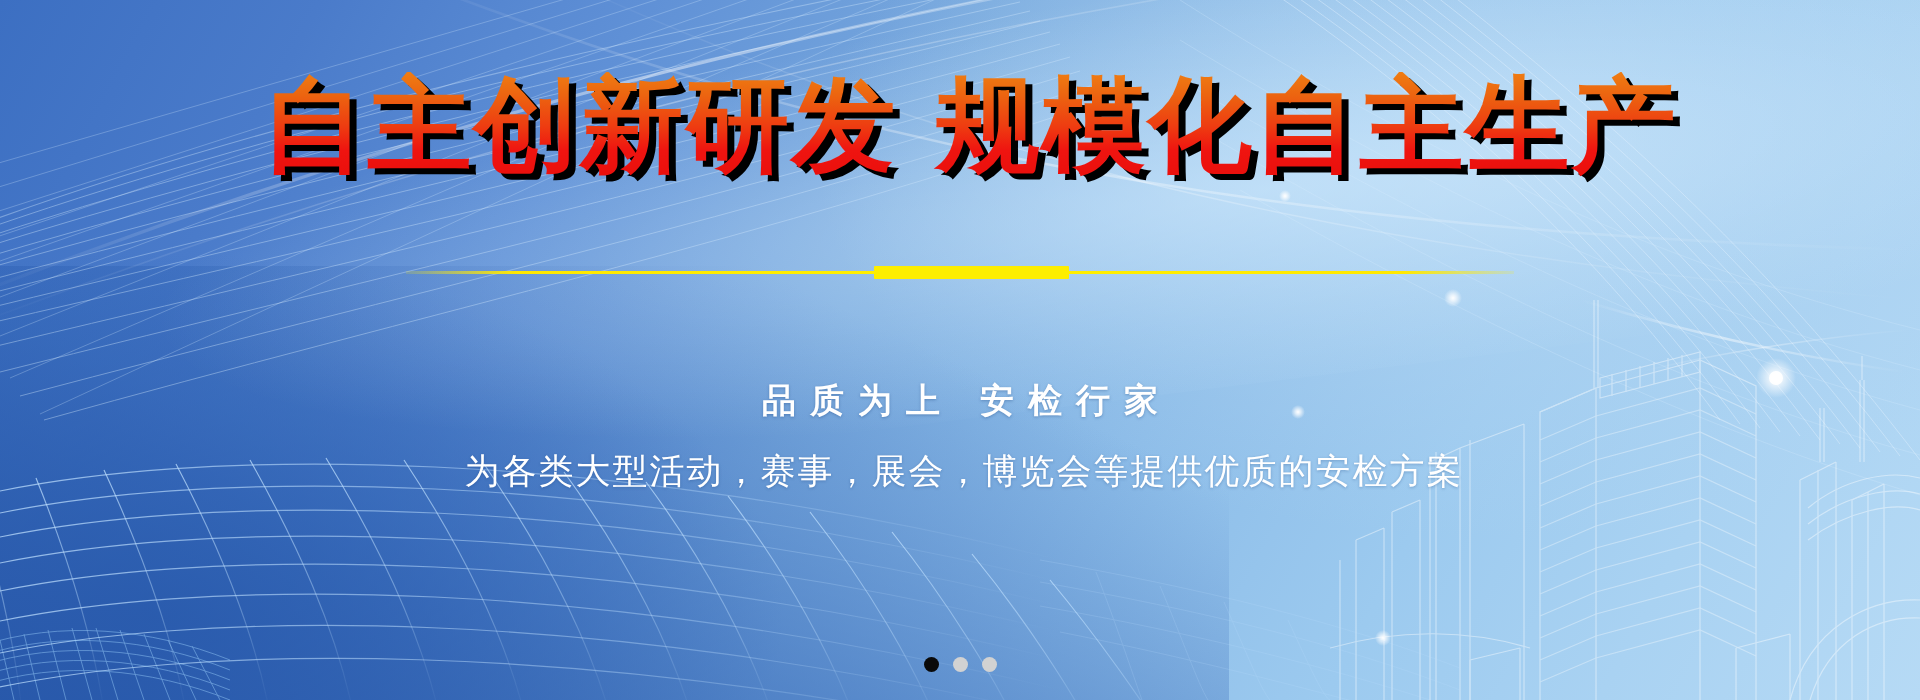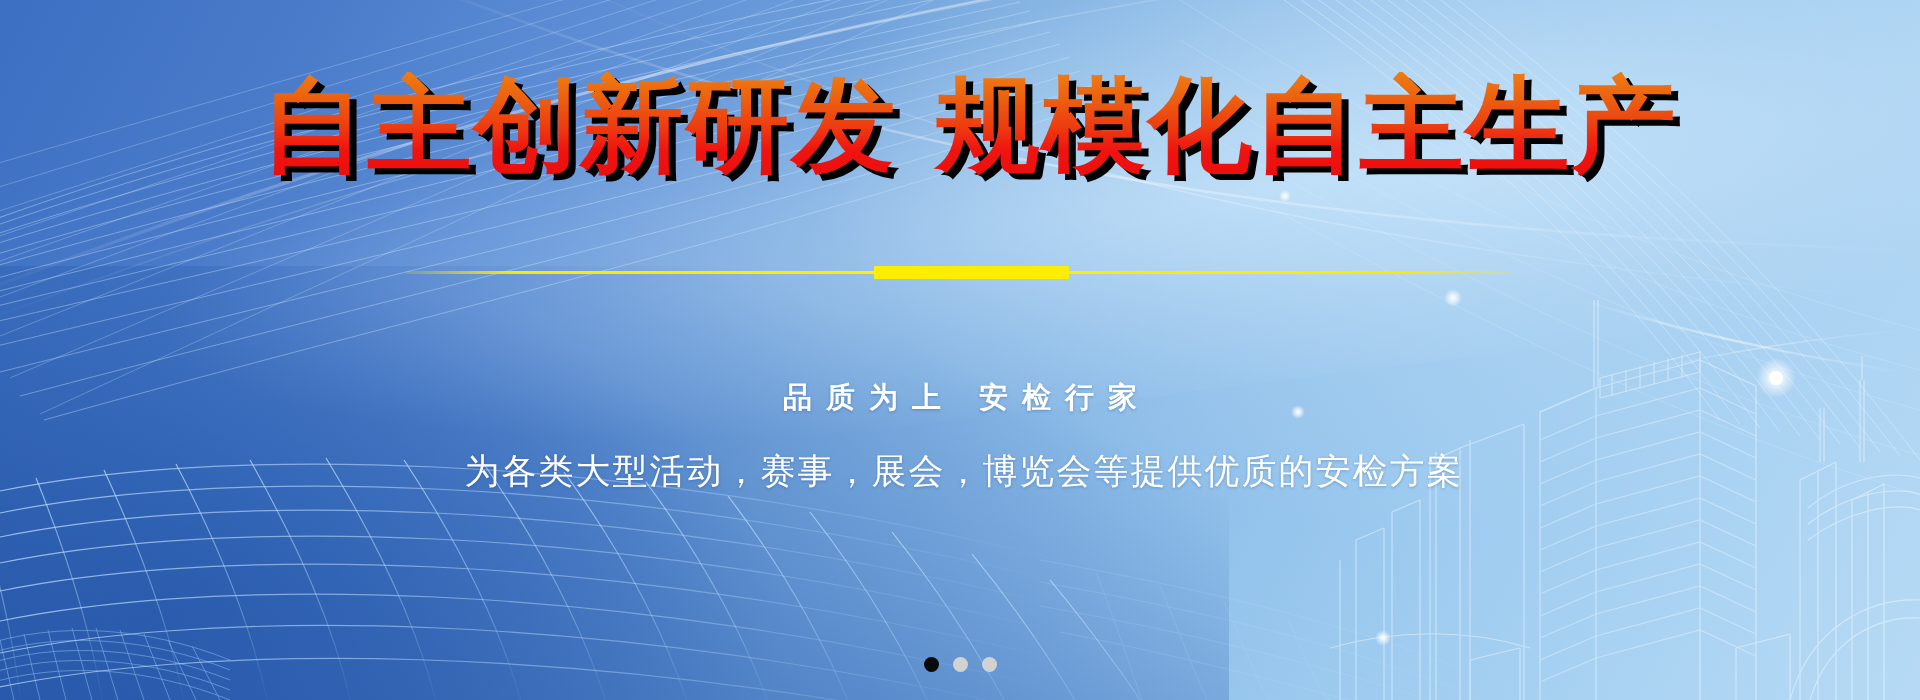--- a/index.html
+++ b/index.html
@@ -86,7 +86,7 @@
     position:absolute; top:378px; left:0; right:0;
     text-align:center;
     color:#ffffff;
-    font-size:29px;
+    font-size:34px;
     font-weight:bold;
     letter-spacing:14px;
     text-indent:14px;

